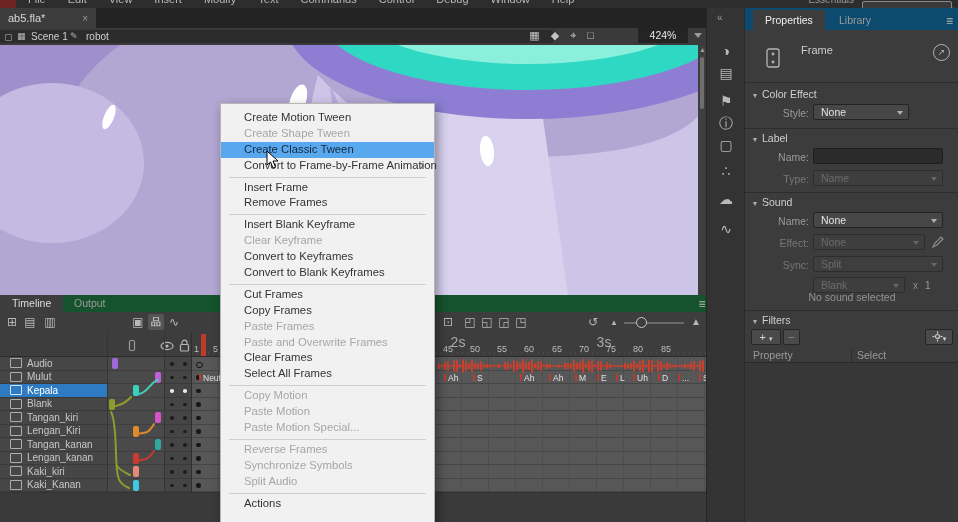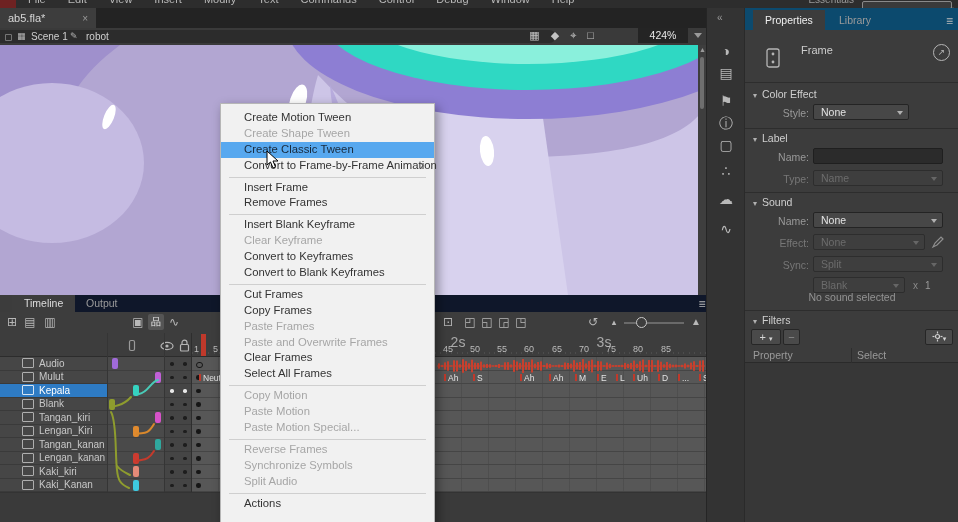--- a/index.html
+++ b/index.html
@@ -40,7 +40,7 @@
 
   
   #timeline{left:0;top:295px;width:706px;height:227px;background:#3c3c3c;}
-  #tl-tabs{position:absolute;left:12px;top:0;width:706px;height:17px;background:#0f172a;}
+  #tl-tabs{position:absolute;left:0;top:0;width:706px;height:17px;background:#14532d;}
   .tl-tab{position:absolute;top:0;height:17px;padding:0 12px;line-height:17px;font-size:10.5px;color:#9a9a9a;}
   .tl-tab.act-true{background:#3d3d3d;color:#ddd;}
   #tl-toolbar{position:absolute;left:0;top:17px;width:706px;height:21px;background:#3d3d3d;border-bottom:1px solid #2e2e2e;}

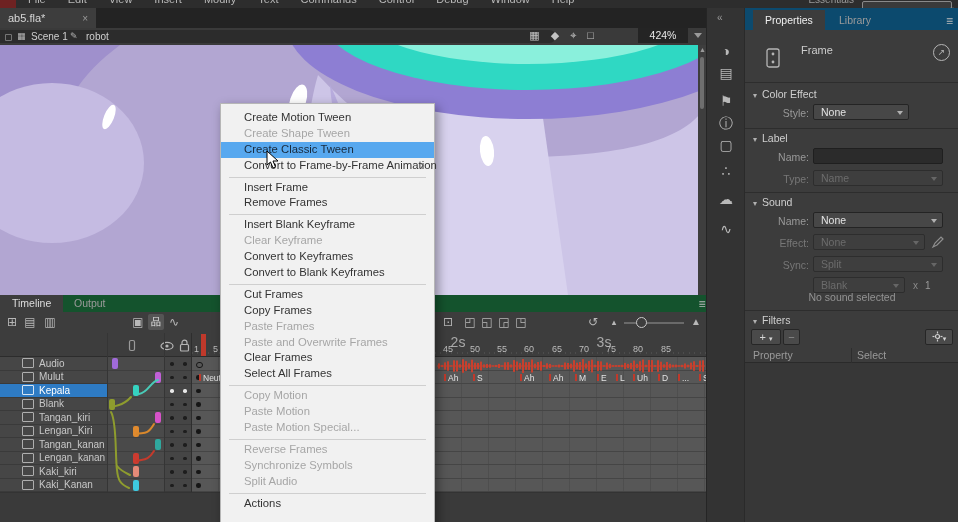--- a/index.html
+++ b/index.html
@@ -63,7 +63,7 @@
   #tl-rows{position:absolute;left:0;top:62px;width:706px;height:135px;}
   .tl-row{position:relative;width:706px;height:13.5px;}
   .name-cell{position:absolute;left:0;top:0;width:107px;height:13.5px;background:#464646;border-bottom:1px solid #3a3a3a;
-             box-sizing:border-box;display:flex;align-items:center;gap:5px;padding-left:22px;color:#c8c8c8;font-size:10px;}
+             box-sizing:border-box;display:flex;align-items:center;gap:5px;padding-left:10px;color:#c8c8c8;font-size:10px;}
   .name-cell.sel-true{background:#2e7bc4;color:#fff;}
   .layer-ico{width:10px;height:8px;border:1px solid currentColor;border-radius:1px;opacity:.8;flex:0 0 auto;}
   .parent-cell{position:absolute;left:107px;top:0;width:57px;height:13.5px;background:#4a4a4a;border-bottom:1px solid #3e3e3e;box-sizing:border-box;}

